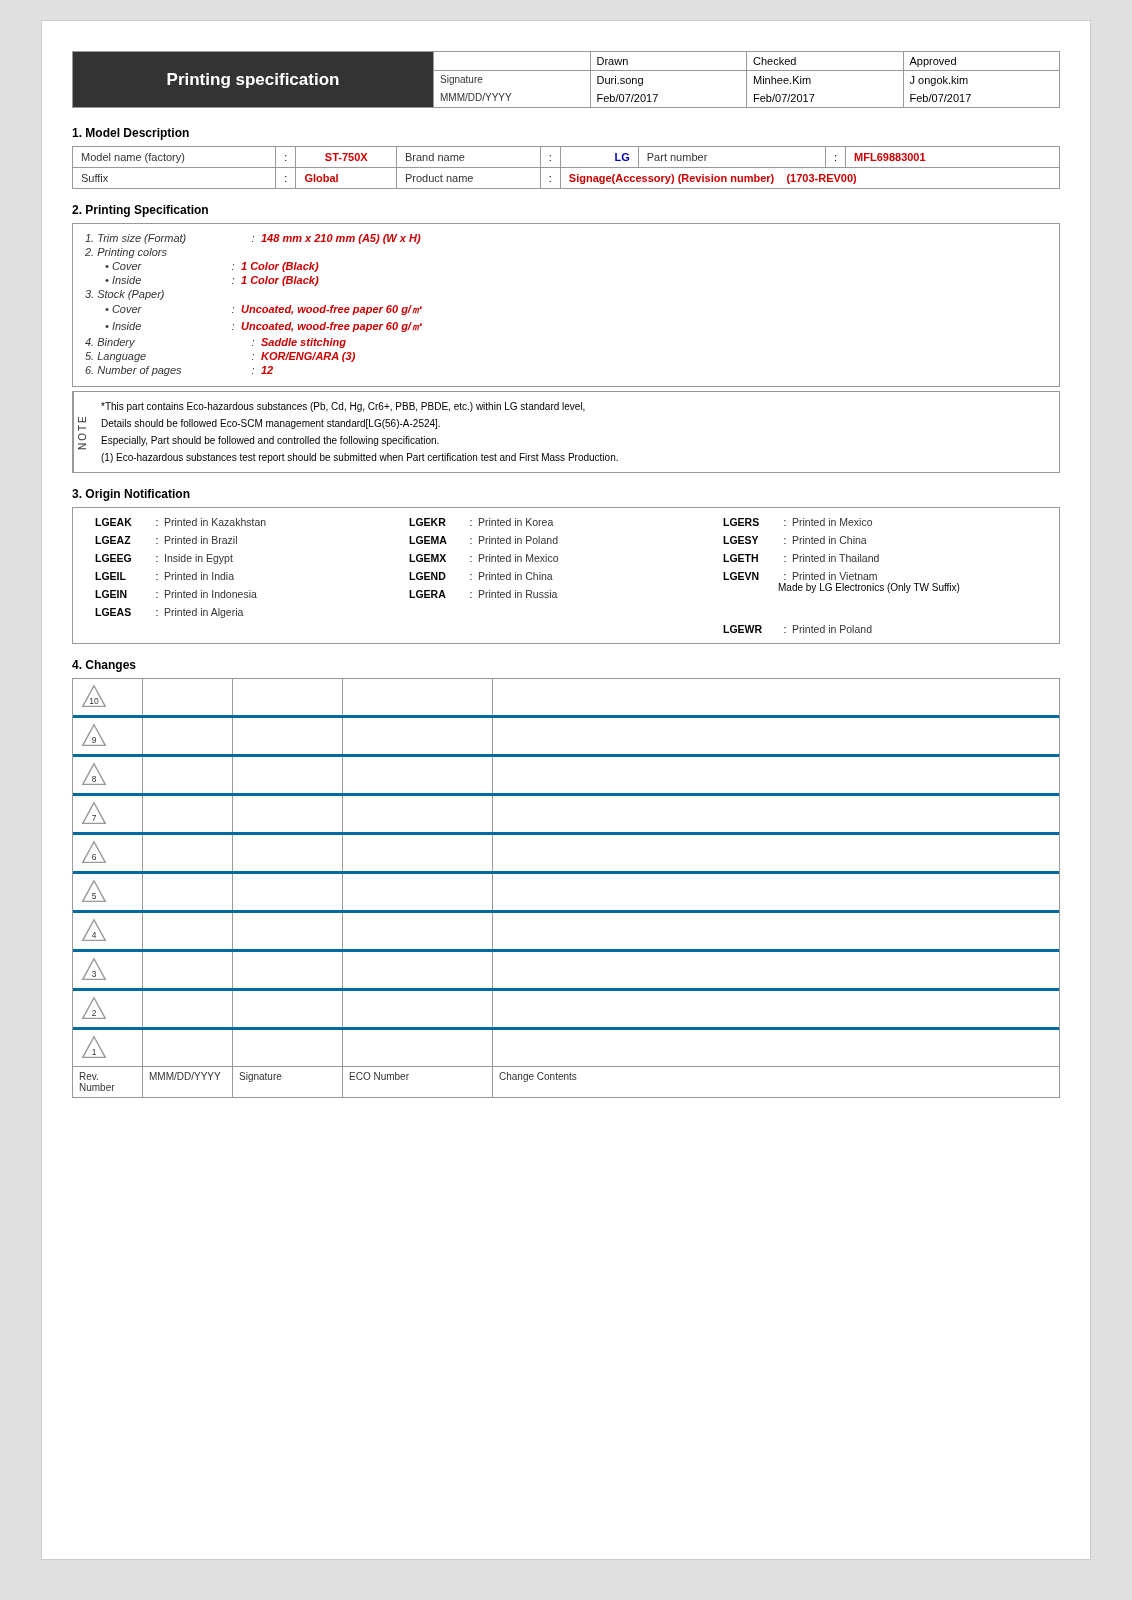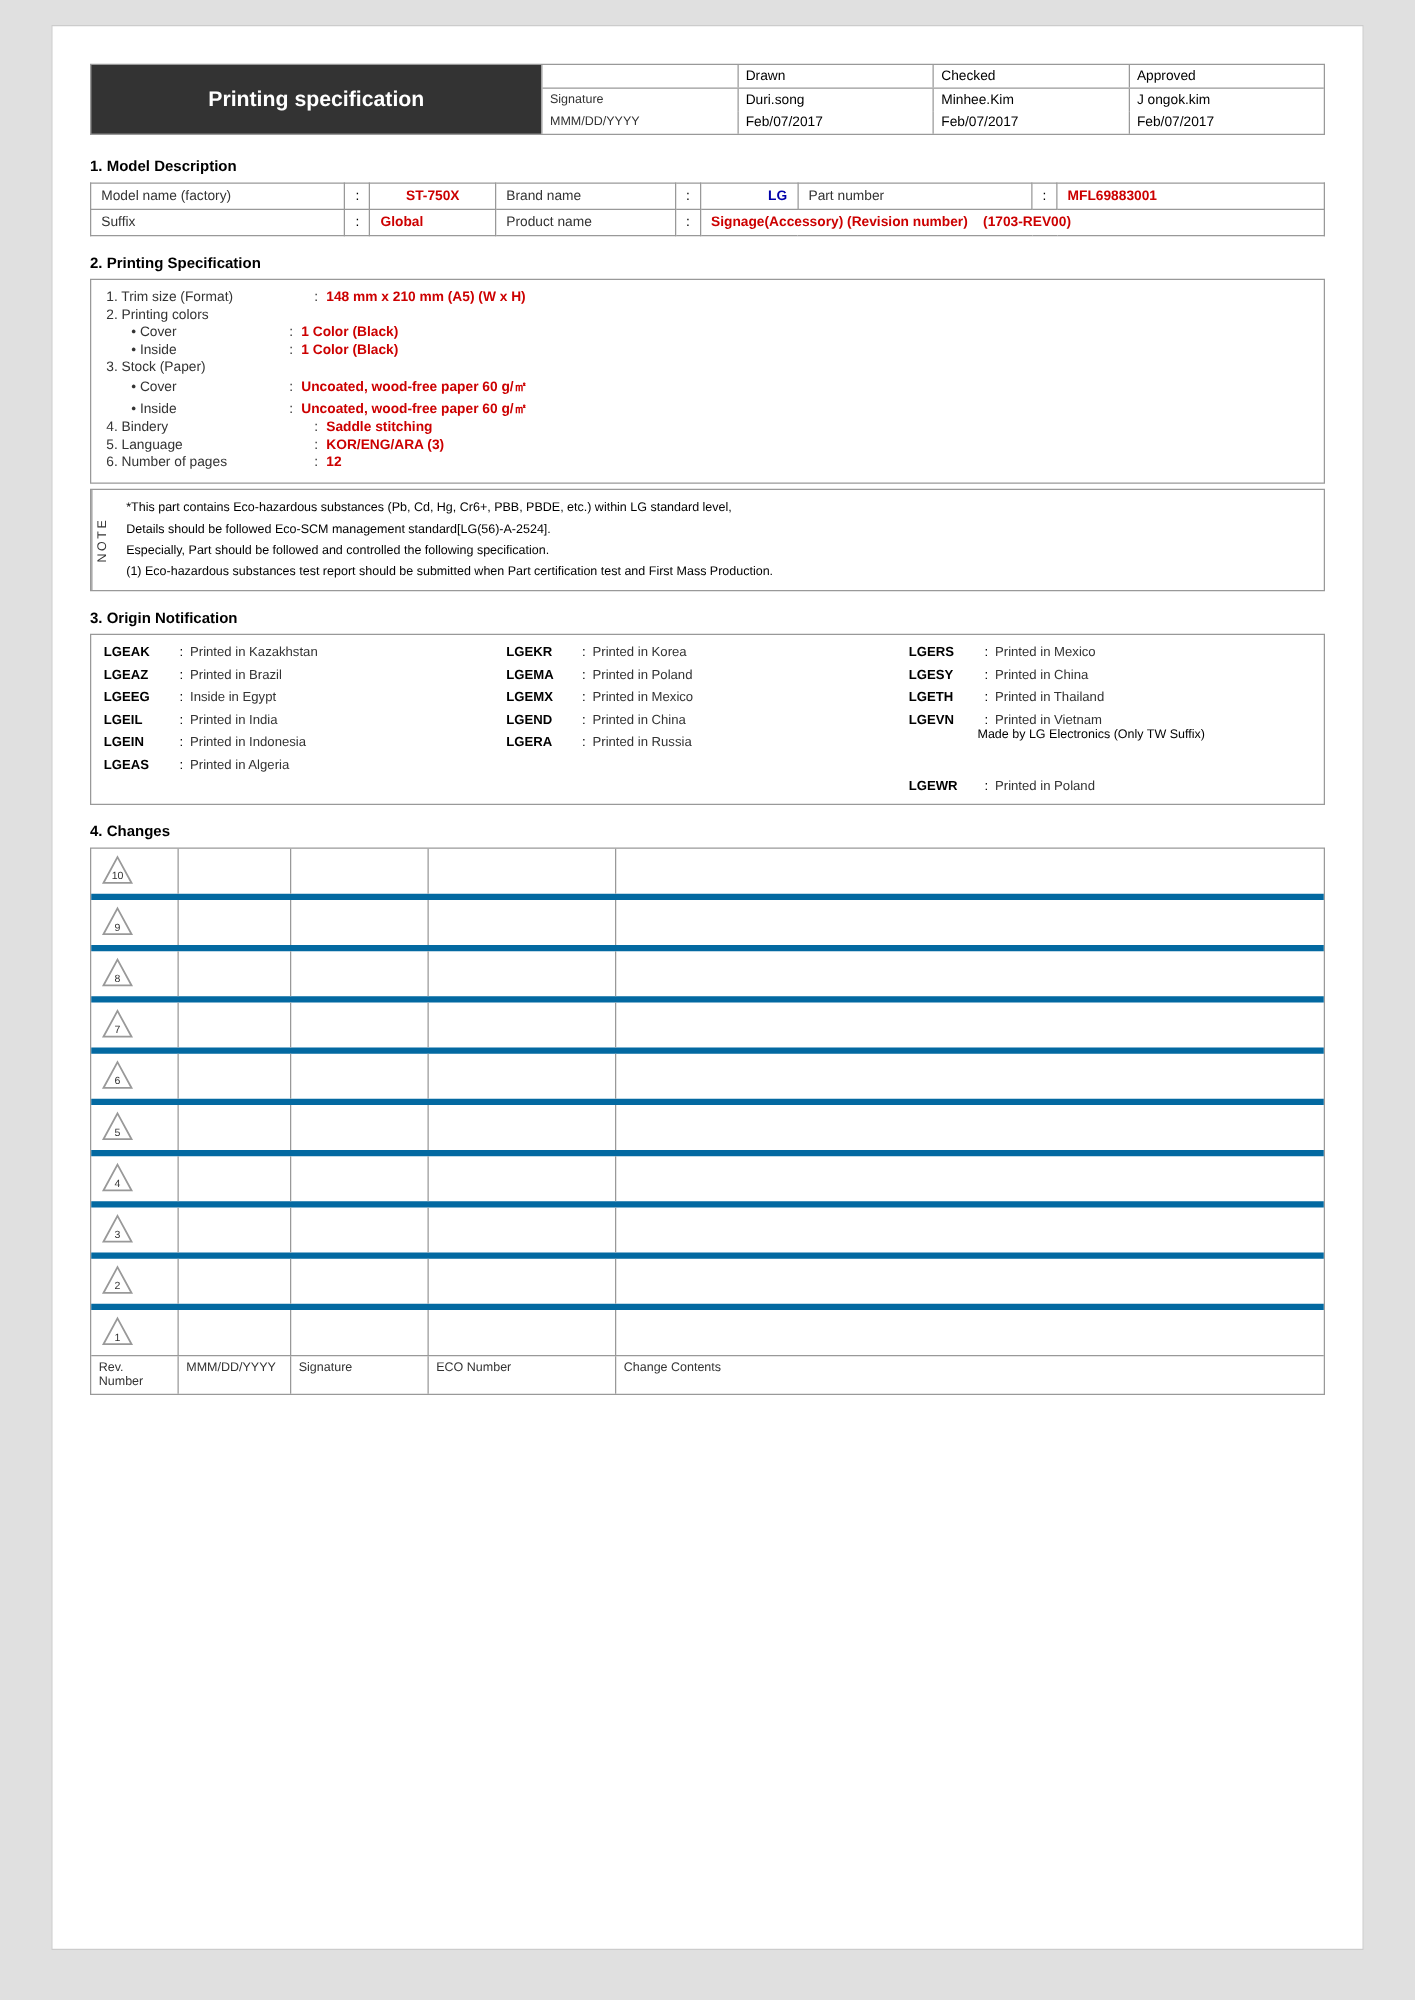--- a/index.html
+++ b/index.html
@@ -94,6 +94,7 @@
       border: 1px solid #999;
       padding: 8px 12px;
       margin-bottom: 4px;
+      font-style: italic;
     }
     .spec-row {
       display: flex;

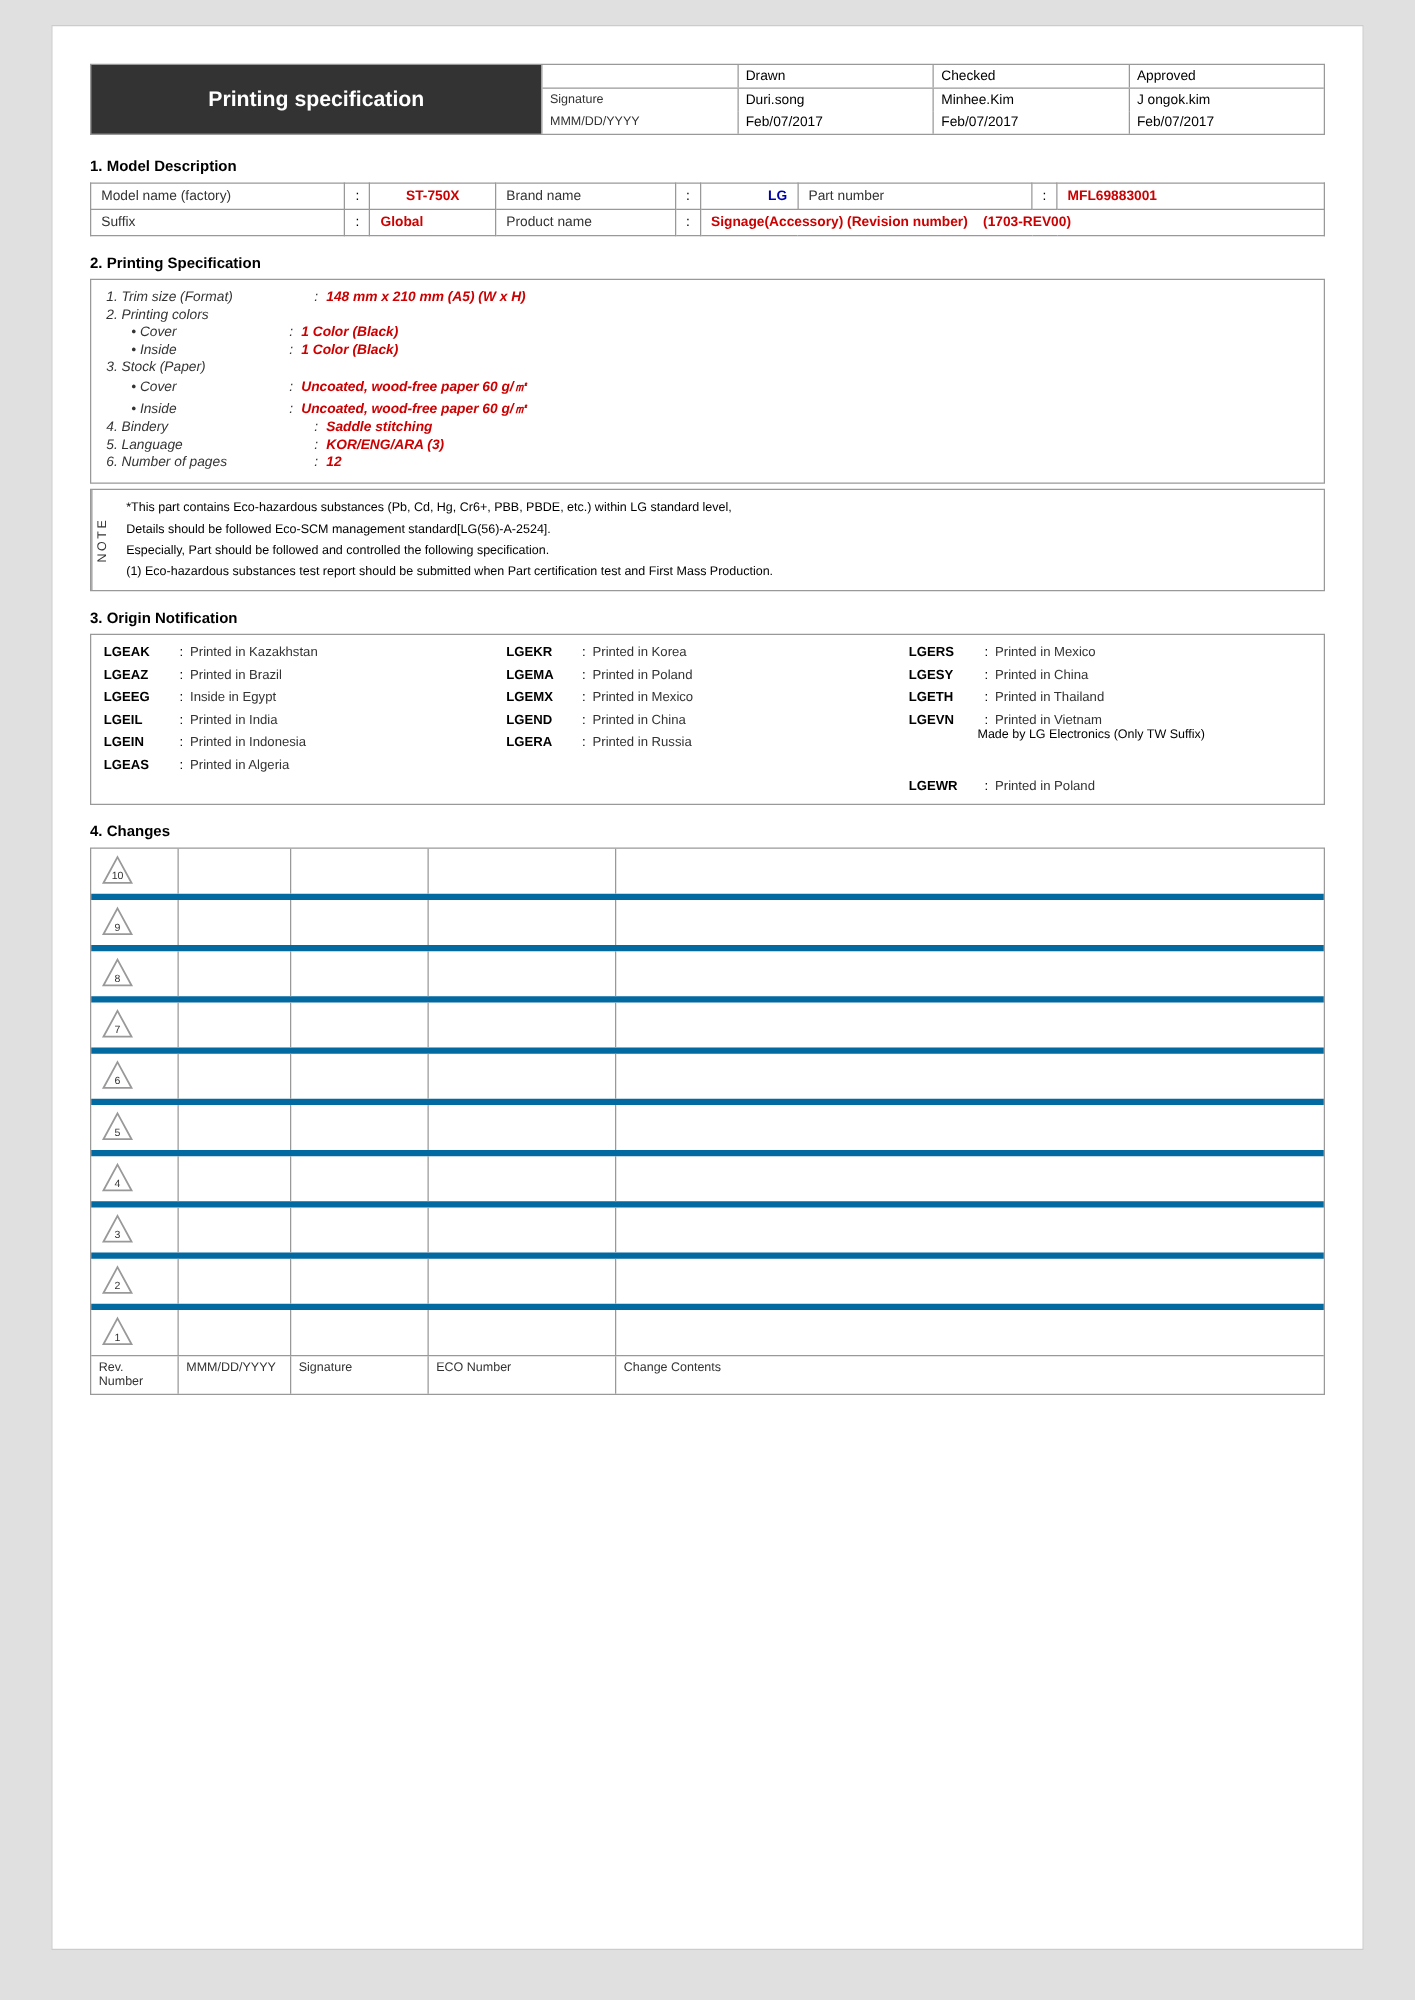--- a/index.html
+++ b/index.html
@@ -140,7 +140,7 @@
     
     .origin-box {
       border: 1px solid #999;
-      padding: 6px 10px;
+      padding: 6px 22px;
       margin-bottom: 4px;
     }
     .origin-row {

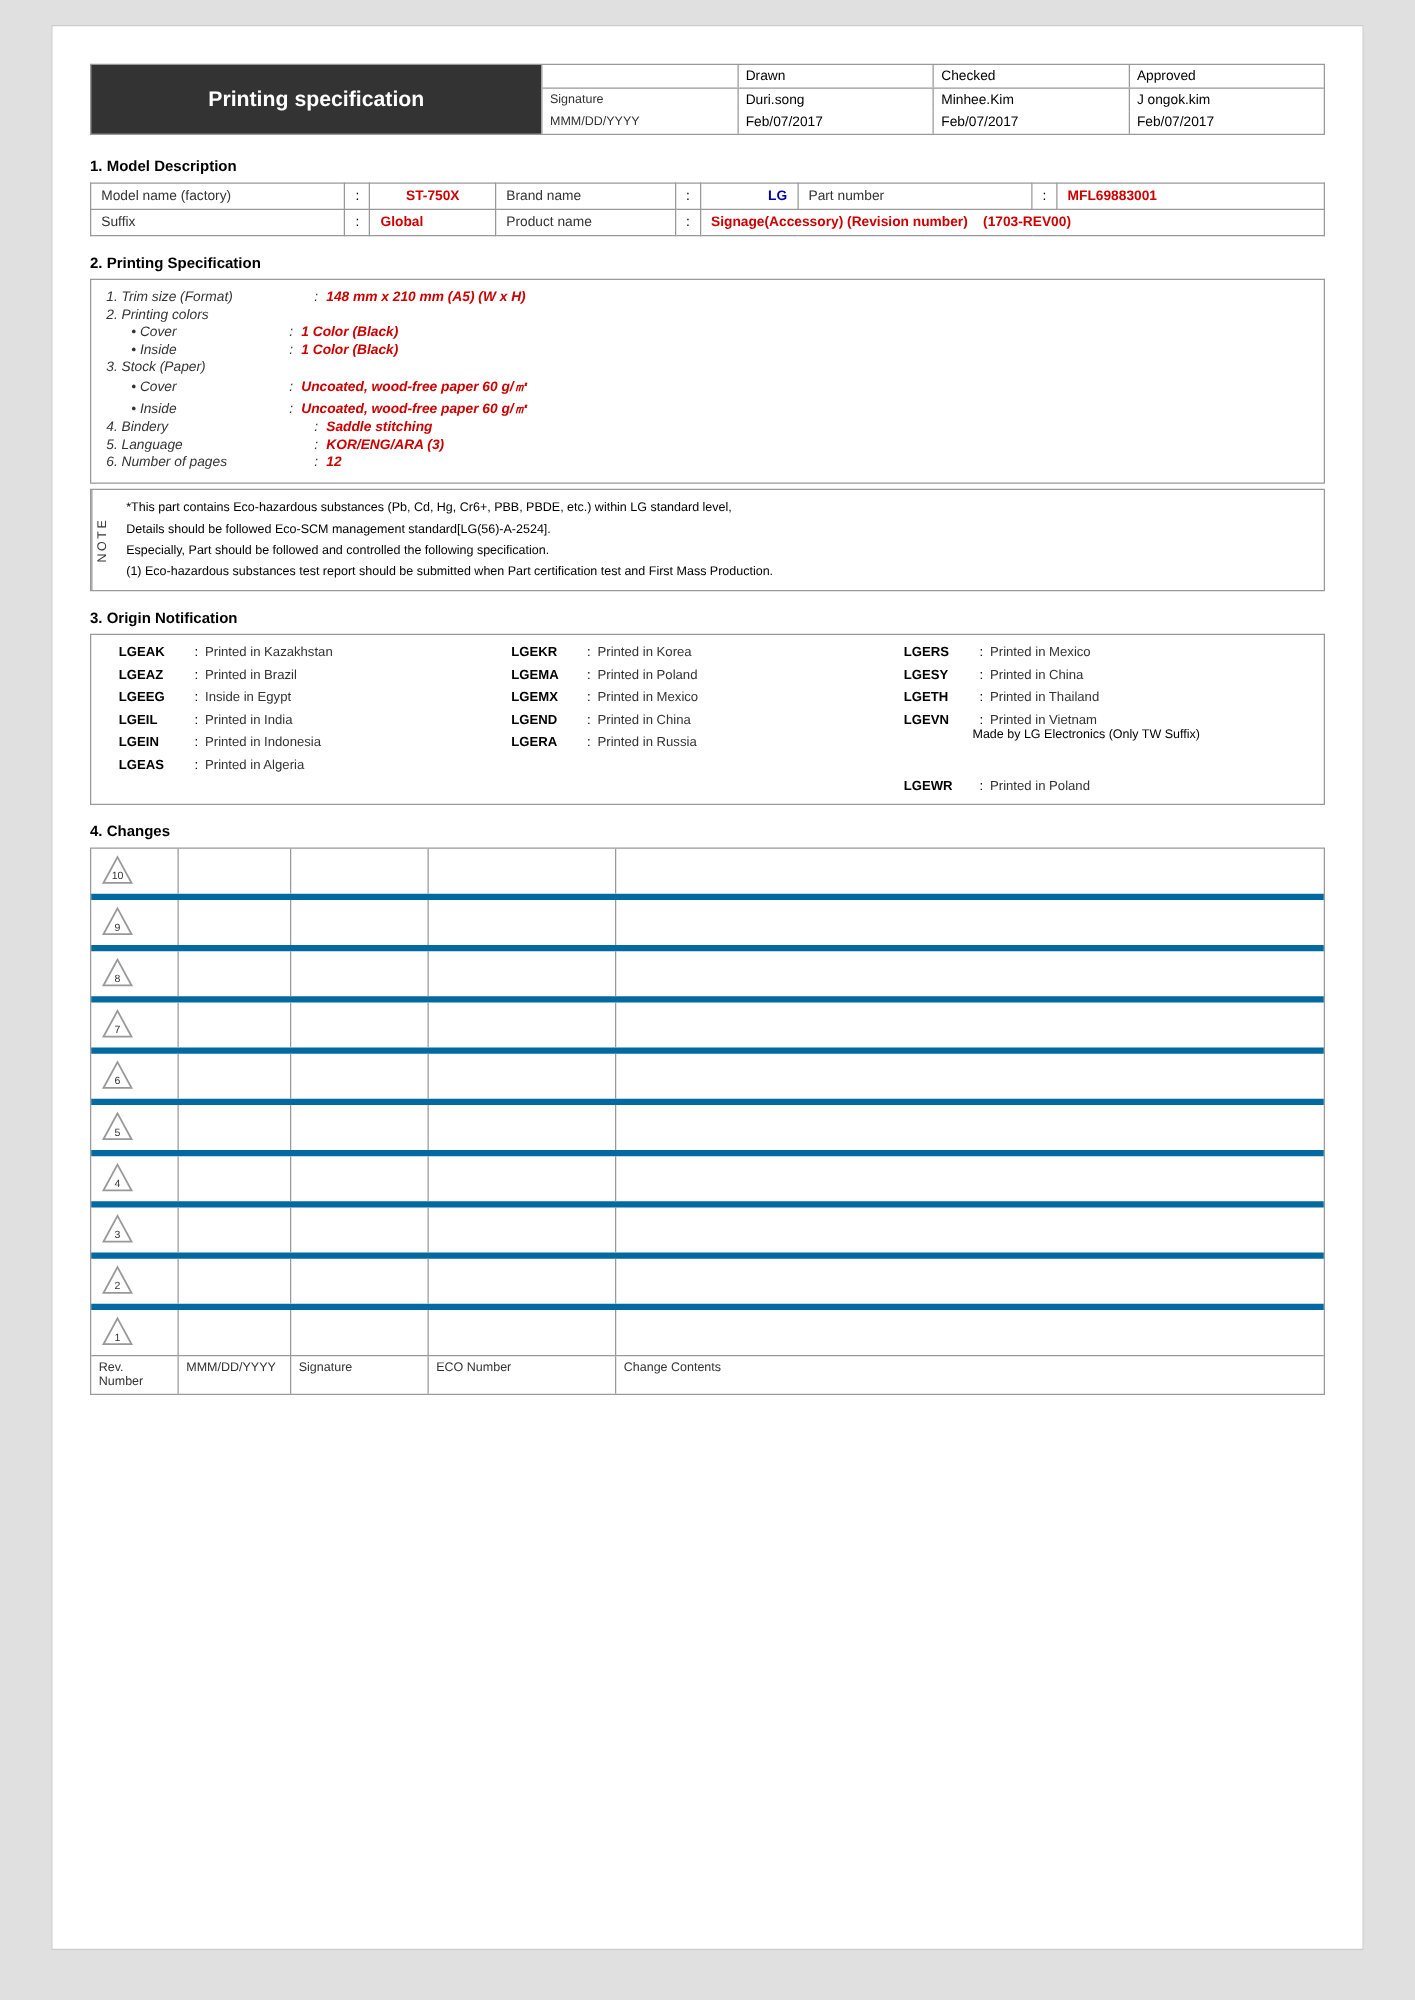--- a/index.html
+++ b/index.html
@@ -160,7 +160,7 @@
     }
     .changes-row {
       display: flex;
-      border-bottom: 5px solid #0369a1;
+      border-bottom: 3px solid #0369a1;
       align-items: stretch;
     }
     .changes-row:last-child { border-bottom: none; }

